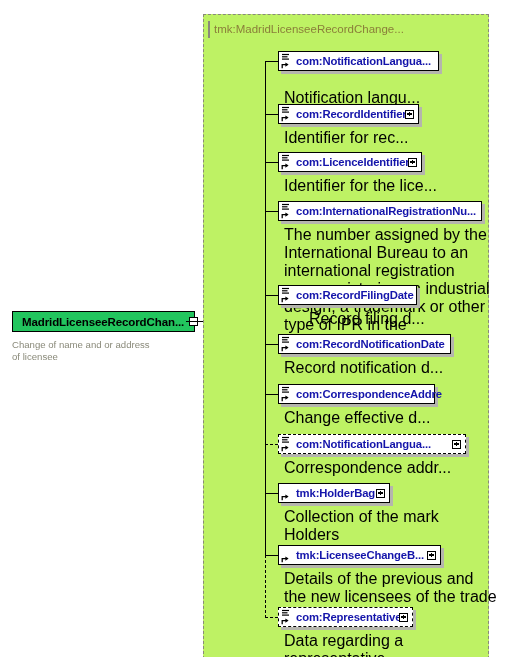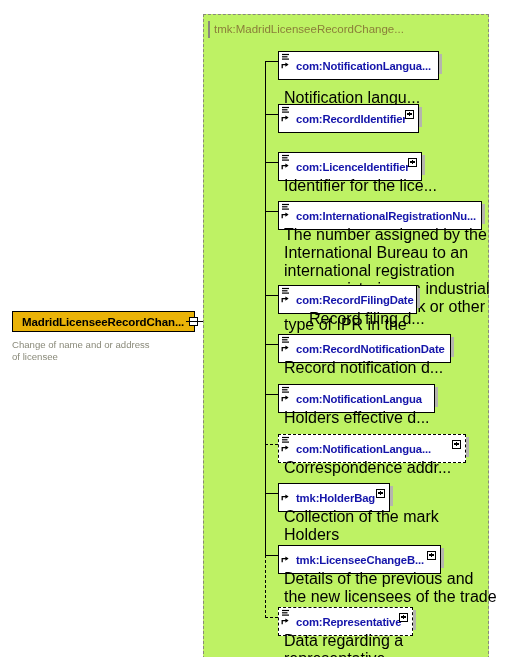--- a/index.html
+++ b/index.html
@@ -129,7 +129,7 @@
   .child .box {
     position: absolute;
     left: 0; top: 0;
-    height: 29px;
+    height: 20px;
     box-sizing: border-box;
     border: 1.6px solid #000;
     background: #ffffff;

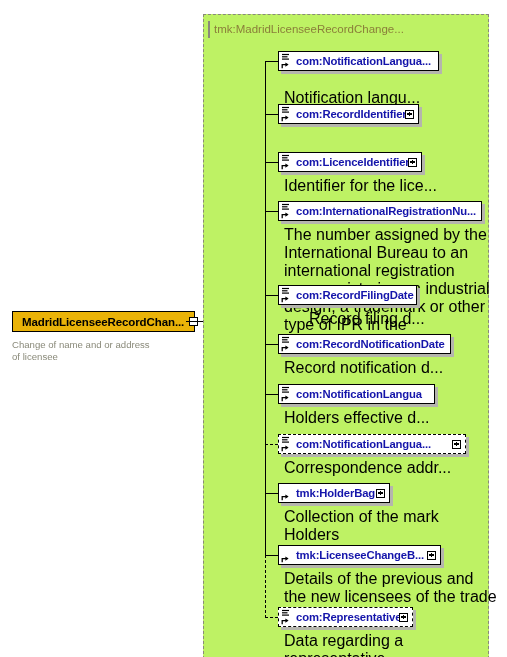--- a/index.html
+++ b/index.html
@@ -245,6 +245,7 @@
     </svg>
     <div class="plus-box" style="left:127px;"></div>
   </div>
+  <div class="child annot" style="left:80px; top:114px; width:200px;">Identifier for rec...</div>
 
   <div class="line-h" style="left:61px; top:147px; width:13px;"></div>
   <div class="child" style="left:74px; top:137px;">

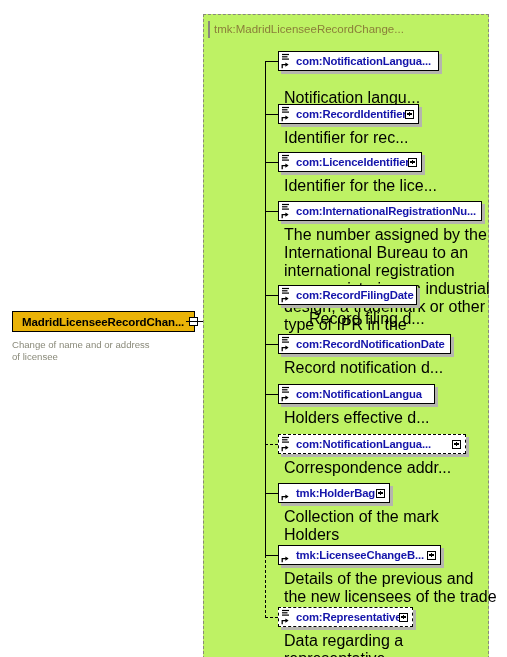--- a/index.html
+++ b/index.html
@@ -28,7 +28,7 @@
     left: 0; top: 0;
     box-sizing: border-box;
     border: 1.6px solid #000;
-    background: #eab308;
+    background: #22c55e;
     height: 21px;
     display: flex;
     align-items: center;

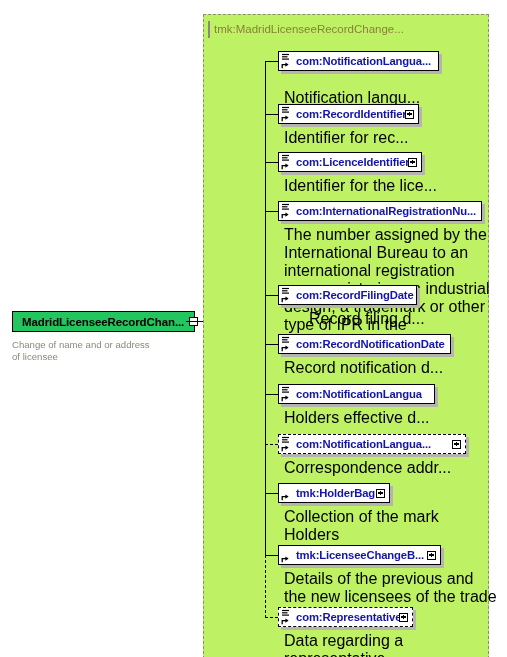--- a/index.html
+++ b/index.html
@@ -319,7 +319,7 @@
   <div class="child" style="left:74px; top:369px;">
     <div class="shadow" style="left:3px; top:3px; width:157px; height:20px;"></div>
     <div class="box" style="width:157px;">
-      <span class="lbl">com:NotificationLangua</span>
+      <span class="lbl">com:CorrespondenceAddre</span>
     </div>
     <svg class="elem-icon" viewBox="0 0 12 16">
       <line x1="1" y1="1.5" x2="8" y2="1.5" stroke="#000" stroke-width="1.2"></line>

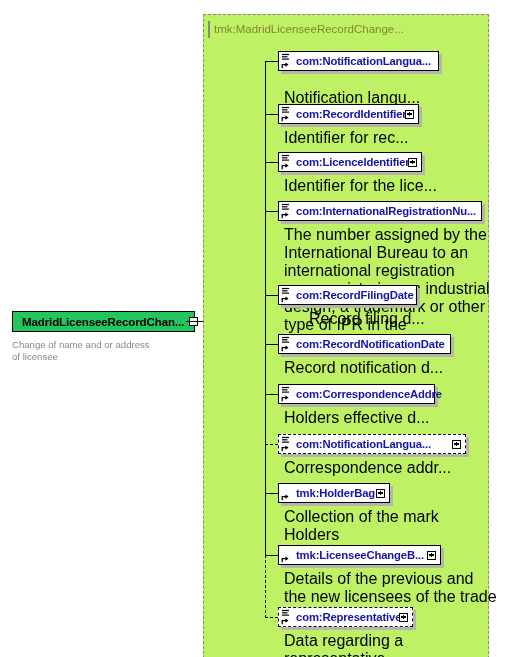--- a/index.html
+++ b/index.html
@@ -329,7 +329,7 @@
       <path d="M4.4 9.4 L7.6 11.6 L4.4 13.8 Z" fill="#000"></path>
     </svg>
   </div>
-  <div class="child annot" style="left:80px; top:394px; width:200px;">Holders effective d...</div>
+  <div class="child annot" style="left:80px; top:394px; width:200px;">Change effective d...</div>
 
   <div class="line-h dashed" style="left:61px; top:429px; width:13px;"></div>
   <div class="child" style="left:74px; top:419px;">

